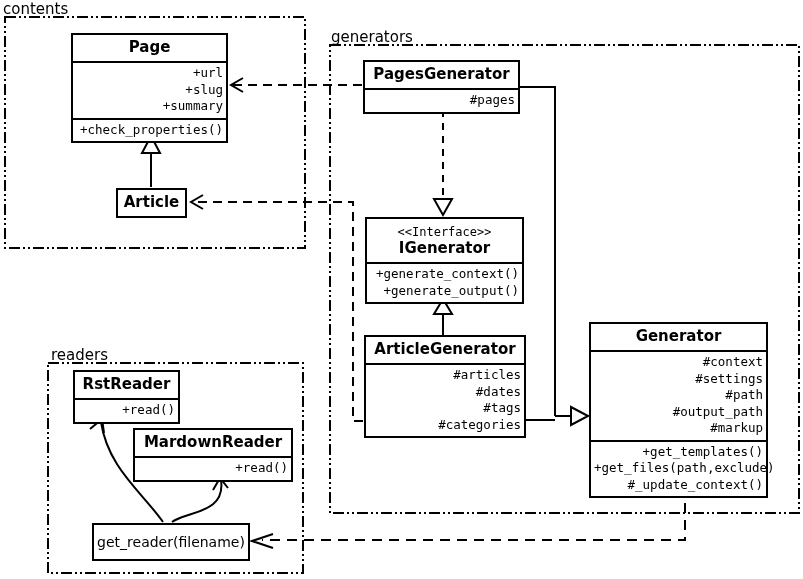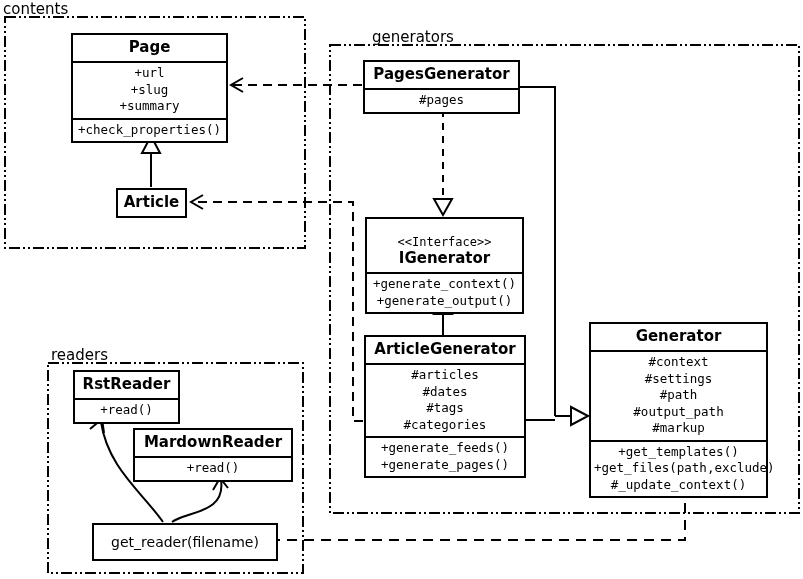--- a/index.html
+++ b/index.html
@@ -98,7 +98,7 @@
   </svg>
 
   <div class="pkg-label" style="left:3px; top:1px;">contents</div>
-  <div class="pkg-label" style="left:331px; top:29px;margin-left:41px;">generators</div>
+  <div class="pkg-label" style="left:331px; top:29px;">generators</div>
   <div class="pkg-label" style="left:51px; top:347px;">readers</div>
 
   <div class="uml-class" style="left:71px; top:33px; width:157px;">

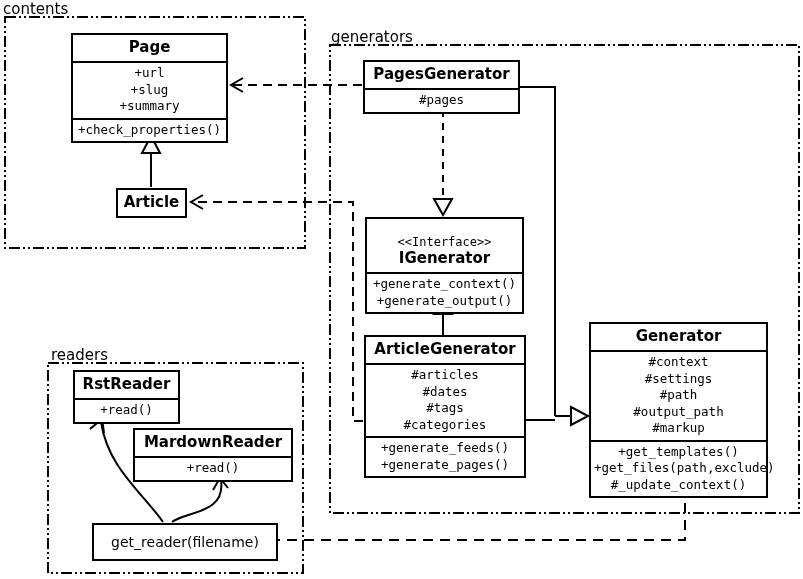--- a/index.html
+++ b/index.html
@@ -30,7 +30,7 @@
   .uml-sec { border-top:2px solid #000; padding:2px 3px 3px; }
   .uml-row {
     font-family:"DejaVu Sans Mono", monospace; font-size:12.5px;
-    line-height:16.5px; white-space:pre; text-align:center;
+    line-height:16.5px; white-space:pre; text-align:right;
   }
   .uml-node {
     position:absolute; background:#ffffff; border:2px solid #000;

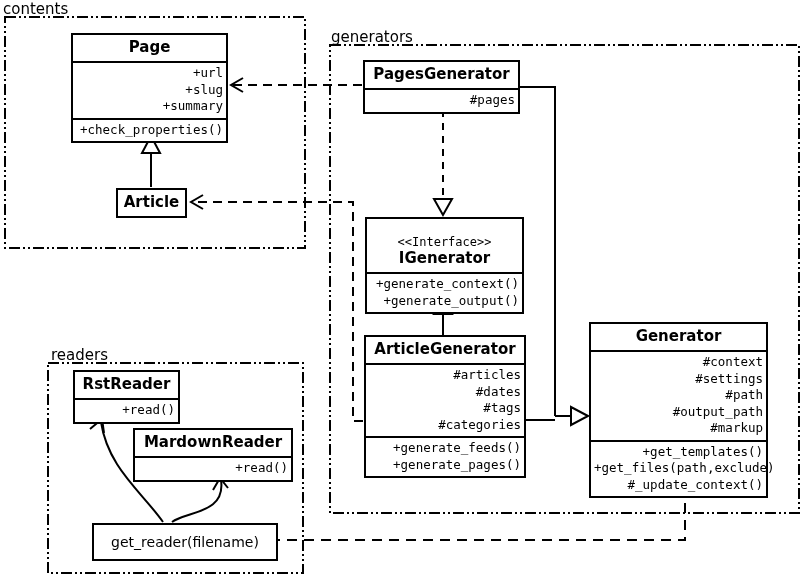--- a/index.html
+++ b/index.html
@@ -125,7 +125,7 @@
   </div>
 
   <div class="uml-class" style="left:365px; top:217px; width:159px;">
-    <div class="uml-title" style="padding-top:16px;">
+    <div class="uml-title" style="padding-top:6px;">
       <div class="uml-stereotype">&lt;&lt;Interface&gt;&gt;</div>
       <div>IGenerator</div>
     </div>

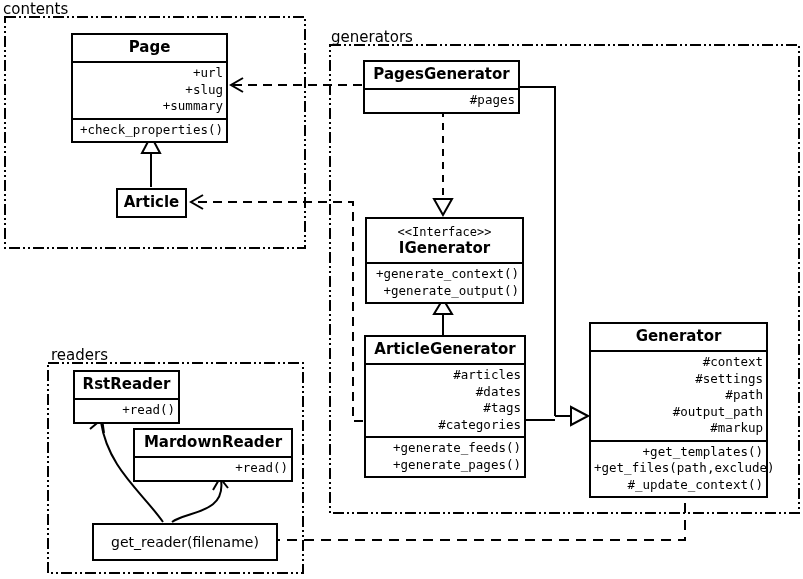--- a/index.html
+++ b/index.html
@@ -143,10 +143,6 @@
       <div class="uml-row">#tags</div>
       <div class="uml-row">#categories</div>
     </div>
-    <div class="uml-sec">
-      <div class="uml-row">+generate_feeds()</div>
-      <div class="uml-row">+generate_pages()</div>
-    </div>
   </div>
 
   <div class="uml-class" style="left:589px; top:322px; width:179px;">

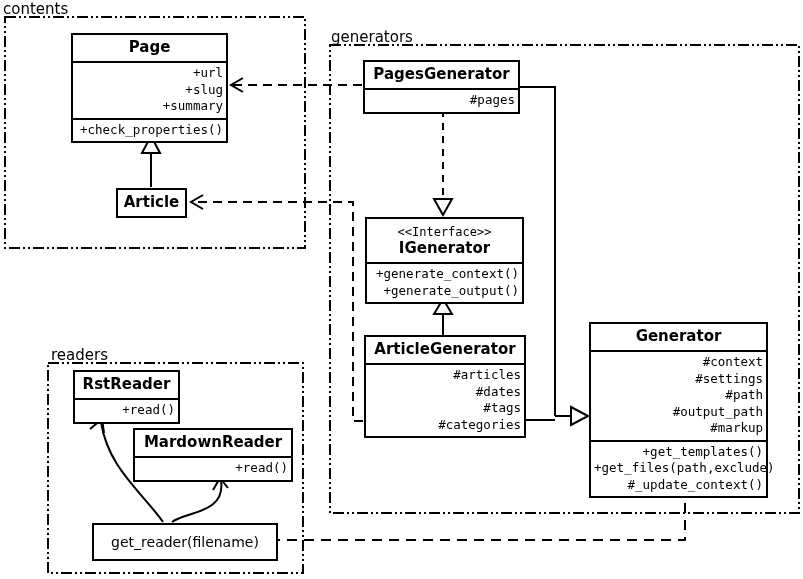--- a/index.html
+++ b/index.html
@@ -175,7 +175,7 @@
     </div>
   </div>
 
-  <div class="uml-node" style="left:92px; top:523px; width:186px; height:38px;">get_reader(filename)</div>
+  <div class="uml-node" style="left:92px; top:523px; width:158px; height:38px;">get_reader(filename)</div>
 
 </div>
 

